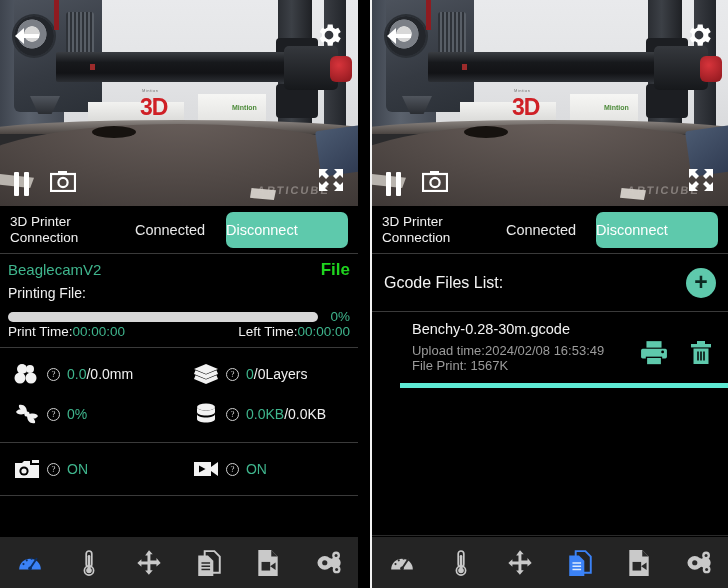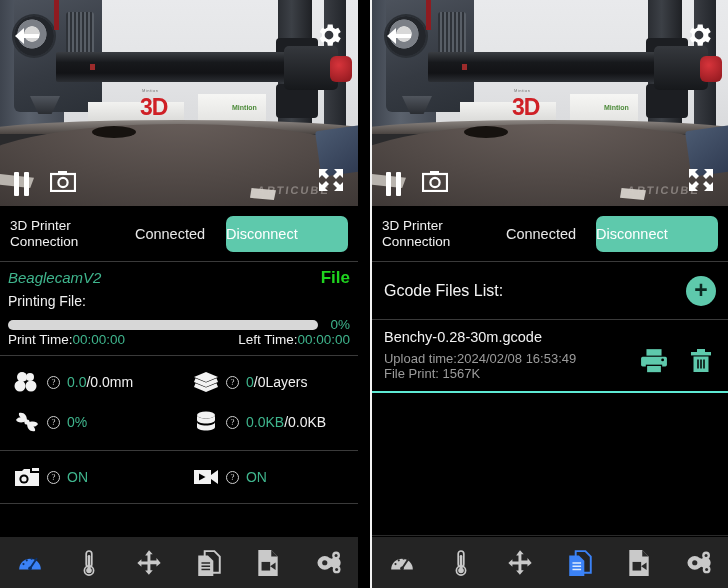--- a/index.html
+++ b/index.html
@@ -155,7 +155,7 @@
   
   .conn {
     display:flex; align-items:center;
-    height:56px; padding:16px 10px; background:#000;
+    height:48px; padding:16px 10px; background:#000;
     border-bottom:1px solid #3a3a3a;
   }
   .conn-title {

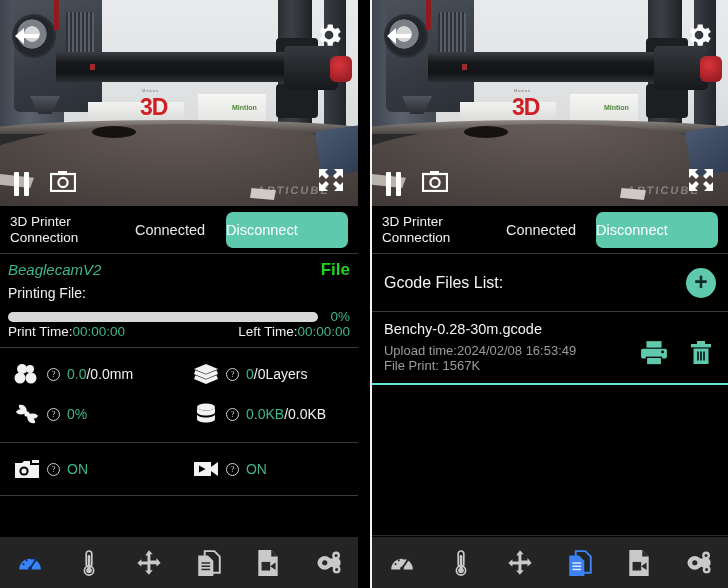--- a/index.html
+++ b/index.html
@@ -175,7 +175,7 @@
     padding:6px 8px 8px 8px; border-bottom:1px solid #3a3a3a;
   }
   .info-row1 { display:flex; justify-content:space-between; align-items:baseline; }
-  .dev-name { color:#3fb58d; font-size:15px;font-style:italic; }
+  .dev-name { color:#3fb58d; font-size:15px; }
   .dev-state { color:#1fd31f; font-size:17px; font-weight:bold; }
   .printing-file { color:#f0f0f0; font-size:14px; margin-top:5px; }
   .prog-row { display:flex; align-items:center; gap:6px; margin-top:8px; }

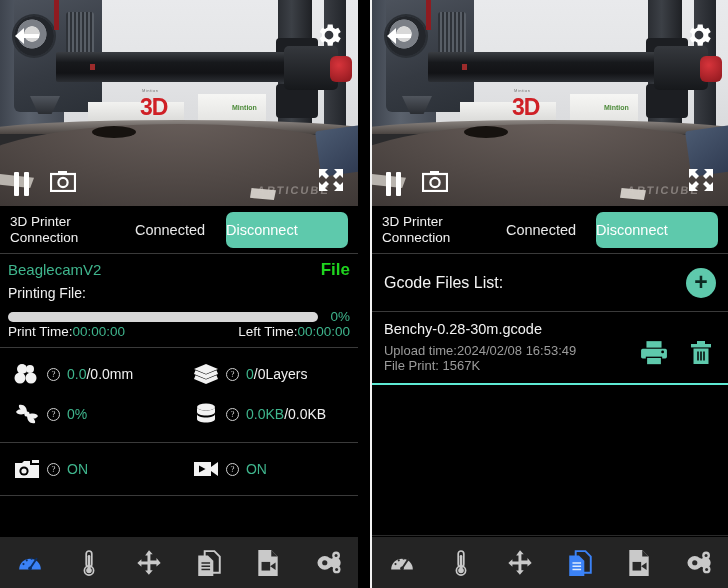--- a/index.html
+++ b/index.html
@@ -223,8 +223,9 @@
   }
   .file-item {
     padding:9px 24px 10px 12px;
-    border-bottom:2px solid #5eead4;
+    border-bottom:5px solid #5eead4;
     position:relative;
+    margin-left:28px;
   }
   .file-name { color:#f2f2f2; font-size:14.5px; }
   .file-meta { color:#9b9b9b; font-size:13px; line-height:15px; margin-top:6px; }

